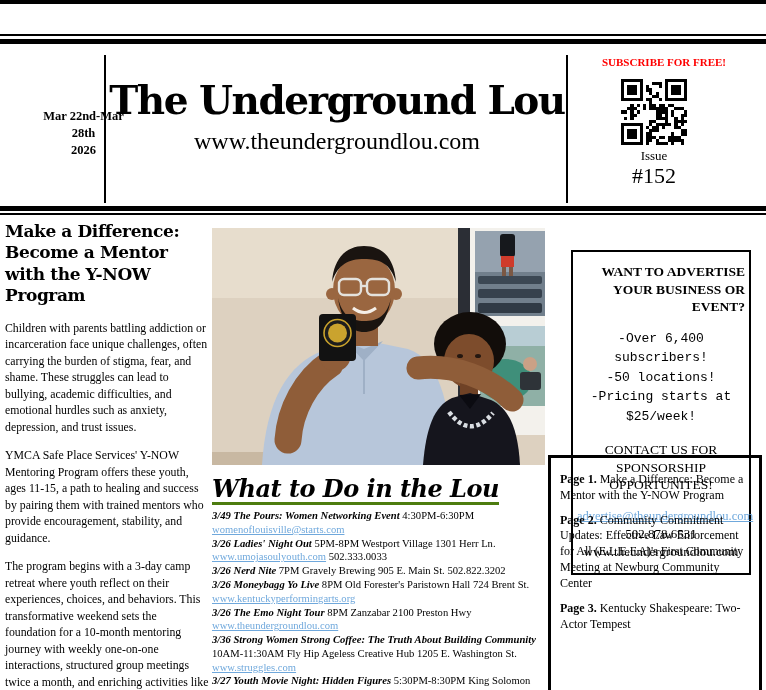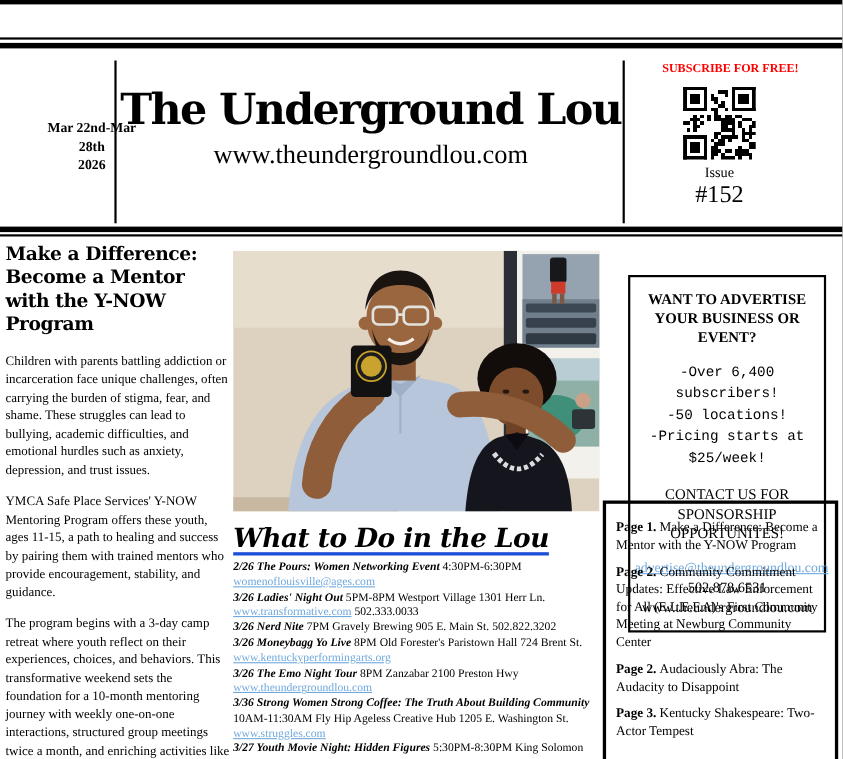--- a/index.html
+++ b/index.html
@@ -52,7 +52,7 @@
 
   #ad-box { position:absolute; left:571px; top:250px; width:180px; box-sizing:border-box;
             border:2px solid #000; text-align:center; padding:11px 4px 13px; }
-  #ad-title   { font-weight:bold; font-size:13.5px; line-height:1.3; }
+  #ad-title   { font-weight:bold; font-size:13.5px; line-height:1.3;text-align:right; }
   #ad-bullets { margin-top:13px; }
   .ad-bullet  { font-size:13px; line-height:1.5;font-family:Liberation Mono, monospace; }
   #ad-contact { margin-top:15px; font-size:13.5px; line-height:1.3; }

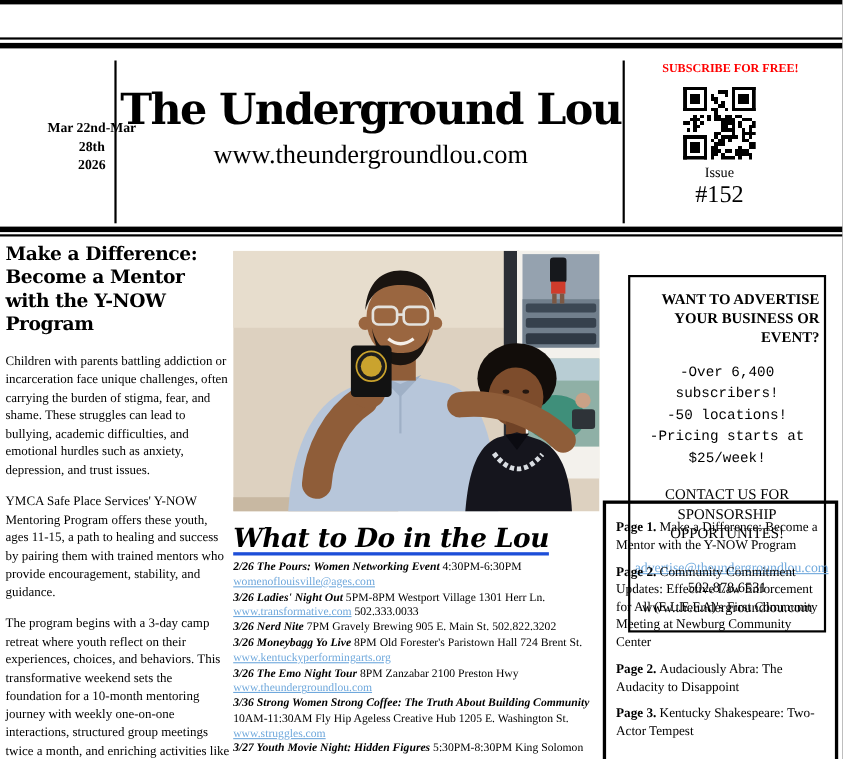--- a/index.html
+++ b/index.html
@@ -43,7 +43,7 @@
   #photo { display:block; width:333px; height:237px; }
   #events-heading { font-family:"DejaVu Serif", serif; font-style:italic; font-weight:bold;
                     font-size:24px; letter-spacing:-0.5px; line-height:1.05;
-                    display:inline-block; border-bottom:3px solid #1d4ed8; padding-bottom:1px;
+                    display:inline-block; border-bottom:3px solid #4d7c0f; padding-bottom:1px;
                     margin-top:11px; }
   #events-list { margin-top:4px; font-size:10.6px; line-height:1.3; }
   .event { margin:0; }

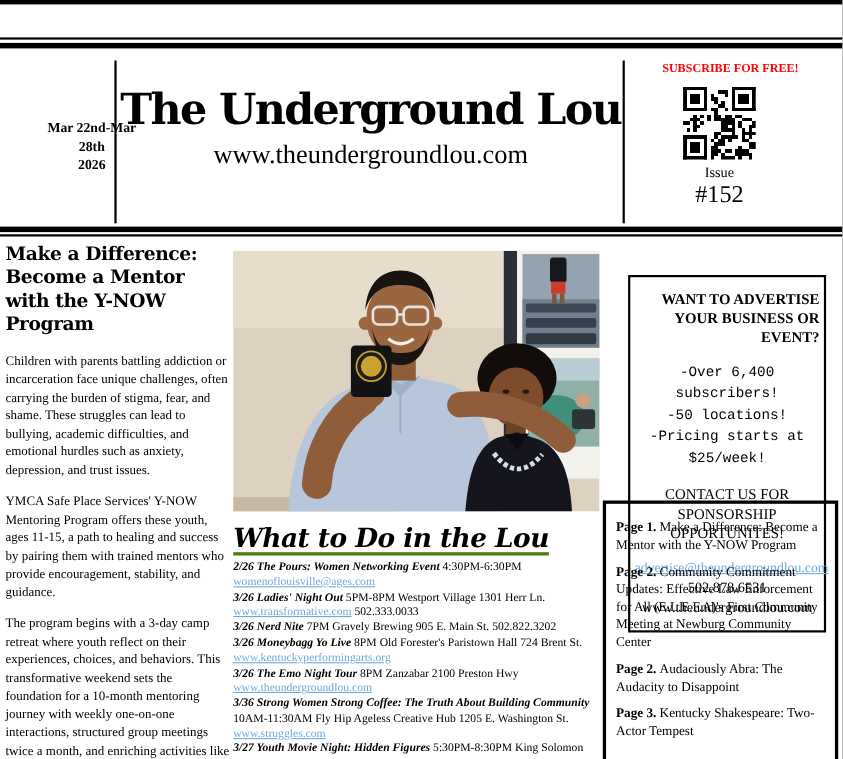--- a/index.html
+++ b/index.html
@@ -303,7 +303,7 @@
       <span id="events-heading">What to Do in the Lou</span>
     </div>
     <div id="events-list">
-        <div class="event"><span class="ev-lead">2/26 The Pours: Women Networking Event </span>4:30PM-6:30PM <a class="link" href="#">womenoflouisville@ages.com</a></div>
+        <div class="event"><span class="ev-lead">3/49 The Pours: Women Networking Event </span>4:30PM-6:30PM <a class="link" href="#">womenoflouisville@ages.com</a></div>
         <div class="event"><span class="ev-lead">3/26 Ladies' Night Out </span>5PM-8PM Westport Village 1301 Herr Ln. <a class="link" href="#">www.transformative.com</a> 502.333.0033</div>
         <div class="event"><span class="ev-lead">3/26 Nerd Nite </span>7PM Gravely Brewing 905 E. Main St. 502.822.3202 </div>
         <div class="event"><span class="ev-lead">3/26 Moneybagg Yo Live </span>8PM Old Forester's Paristown Hall 724 Brent St. <a class="link" href="#">www.kentuckyperformingarts.org</a></div>

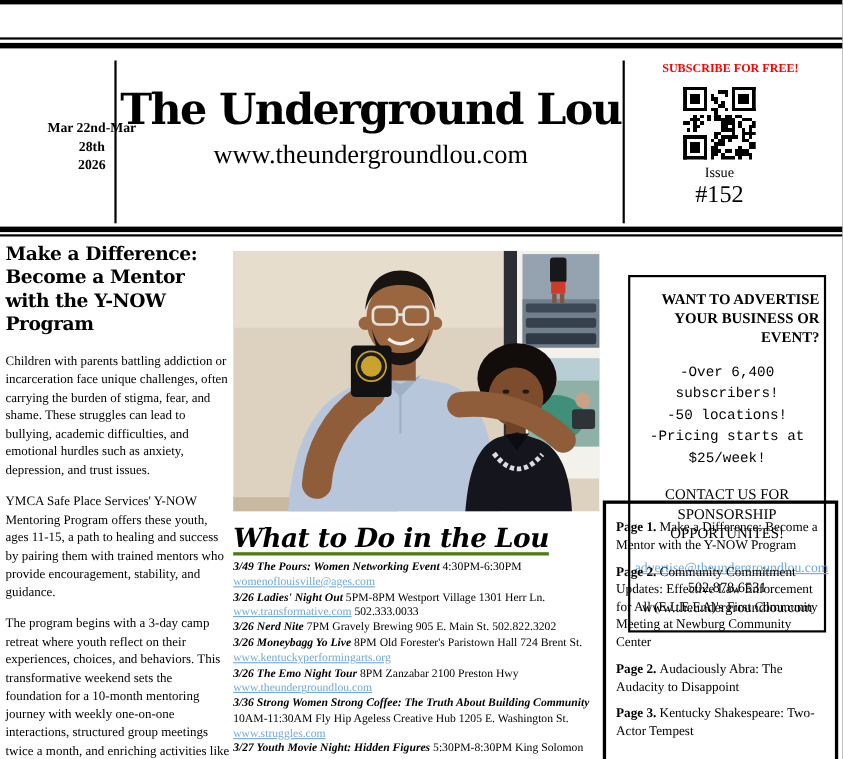--- a/index.html
+++ b/index.html
@@ -303,7 +303,7 @@
       <span id="events-heading">What to Do in the Lou</span>
     </div>
     <div id="events-list">
-        <div class="event"><span class="ev-lead">3/49 The Pours: Women Networking Event </span>4:30PM-6:30PM <a class="link" href="#">womenoflouisville@ages.com</a></div>
+        <div class="event"><span class="ev-lead">3/49 The Pours: Women Networking Event </span>4:30PM-6:30PM <a class="link" href="#">womenoflouisville@starts.com</a></div>
         <div class="event"><span class="ev-lead">3/26 Ladies' Night Out </span>5PM-8PM Westport Village 1301 Herr Ln. <a class="link" href="#">www.transformative.com</a> 502.333.0033</div>
         <div class="event"><span class="ev-lead">3/26 Nerd Nite </span>7PM Gravely Brewing 905 E. Main St. 502.822.3202 </div>
         <div class="event"><span class="ev-lead">3/26 Moneybagg Yo Live </span>8PM Old Forester's Paristown Hall 724 Brent St. <a class="link" href="#">www.kentuckyperformingarts.org</a></div>

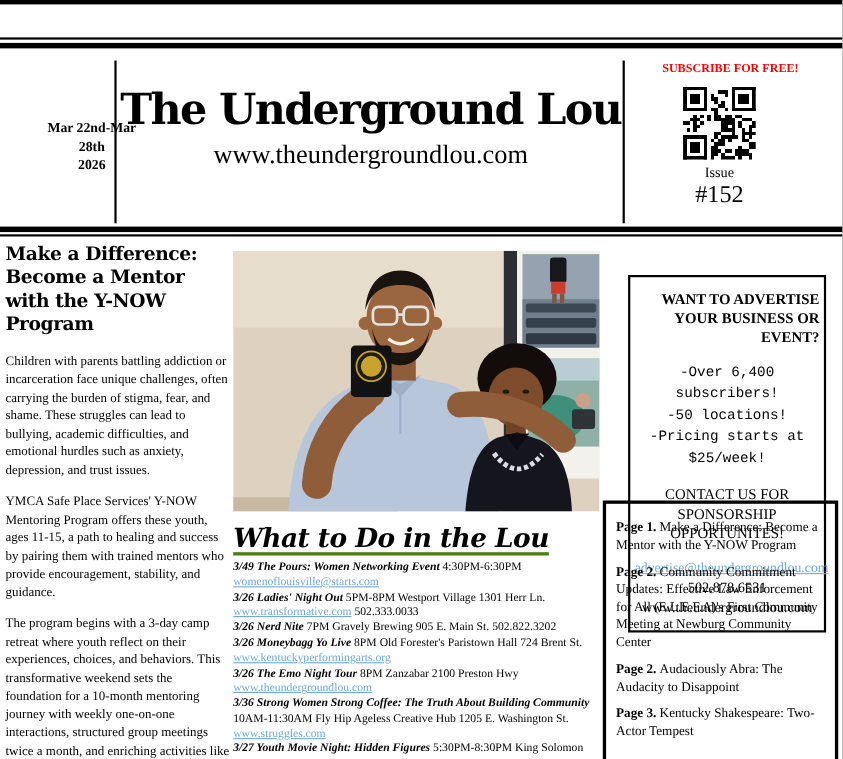--- a/index.html
+++ b/index.html
@@ -304,7 +304,7 @@
     </div>
     <div id="events-list">
         <div class="event"><span class="ev-lead">3/49 The Pours: Women Networking Event </span>4:30PM-6:30PM <a class="link" href="#">womenoflouisville@starts.com</a></div>
-        <div class="event"><span class="ev-lead">3/26 Ladies' Night Out </span>5PM-8PM Westport Village 1301 Herr Ln. <a class="link" href="#">www.transformative.com</a> 502.333.0033</div>
+        <div class="event"><span class="ev-lead">3/26 Ladies' Night Out </span>5PM-8PM Westport Village 1301 Herr Ln. <a class="link" href="#">www.umojasoulyouth.com</a> 502.333.0033</div>
         <div class="event"><span class="ev-lead">3/26 Nerd Nite </span>7PM Gravely Brewing 905 E. Main St. 502.822.3202 </div>
         <div class="event"><span class="ev-lead">3/26 Moneybagg Yo Live </span>8PM Old Forester's Paristown Hall 724 Brent St. <a class="link" href="#">www.kentuckyperformingarts.org</a></div>
         <div class="event"><span class="ev-lead">3/26 The Emo Night Tour </span>8PM Zanzabar 2100 Preston Hwy <a class="link" href="#">www.theundergroundlou.com</a></div>

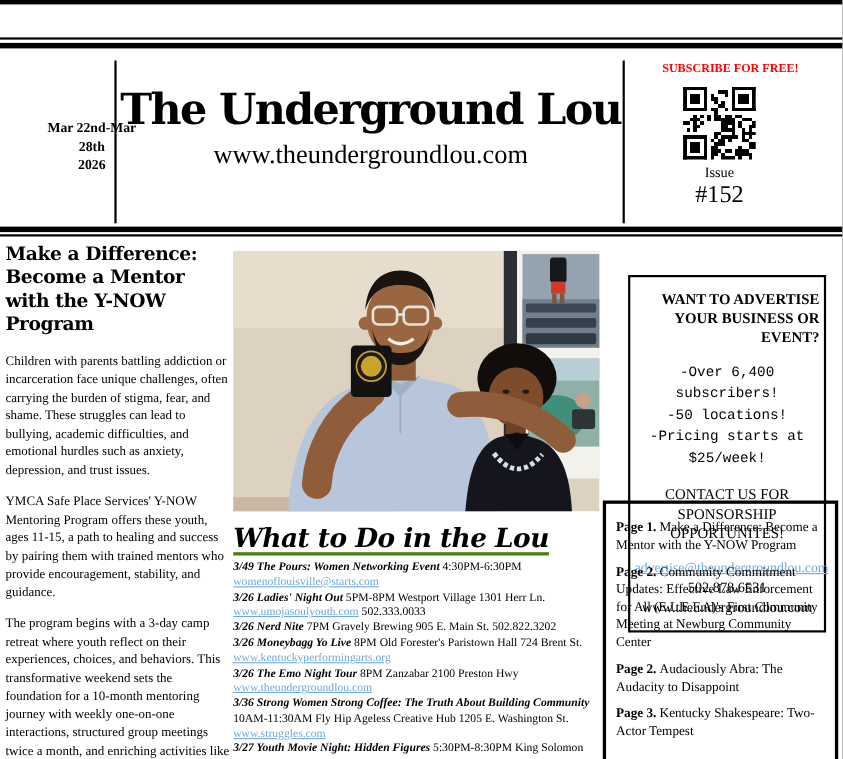--- a/index.html
+++ b/index.html
@@ -330,7 +330,6 @@
     <div>
         <div class="issue-item"><span class="issue-page">Page 1. </span>Make a Difference: Become a Mentor with the Y-NOW Program</div>
         <div class="issue-item"><span class="issue-page">Page 2. </span>Community Commitment Updates: Effective Law Enforcement for All (E.L.E.F.A)'s First Community Meeting at Newburg Community Center</div>
-        <div class="issue-item"><span class="issue-page">Page 2. </span>Audaciously Abra: The Audacity to Disappoint</div>
         <div class="issue-item"><span class="issue-page">Page 3. </span>Kentucky Shakespeare: Two-Actor Tempest</div>
       </div>
   </div>

